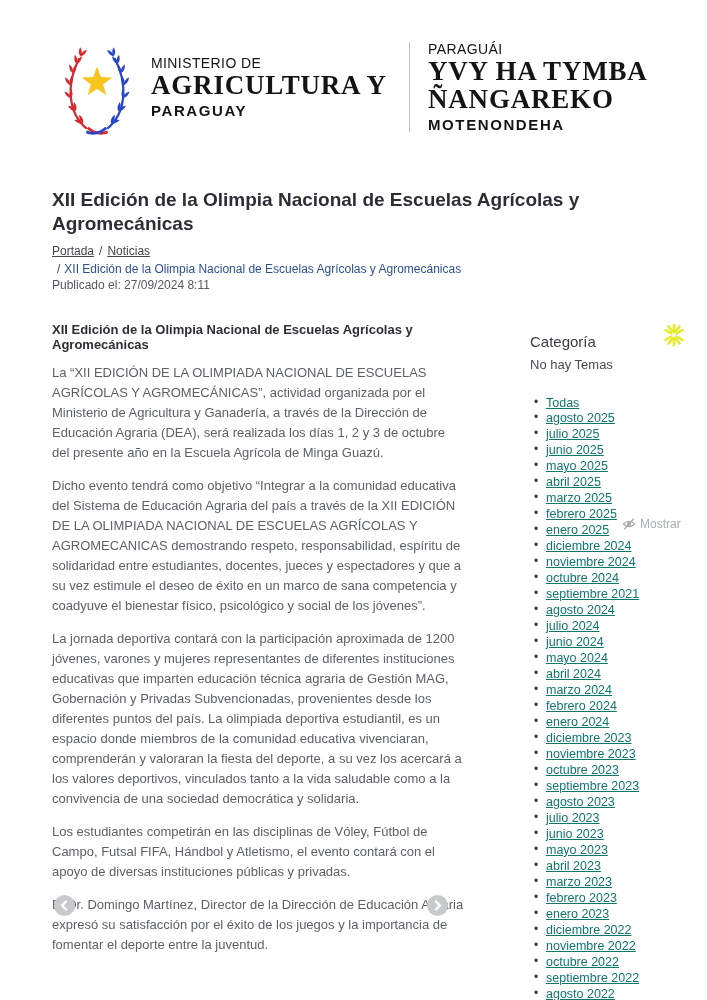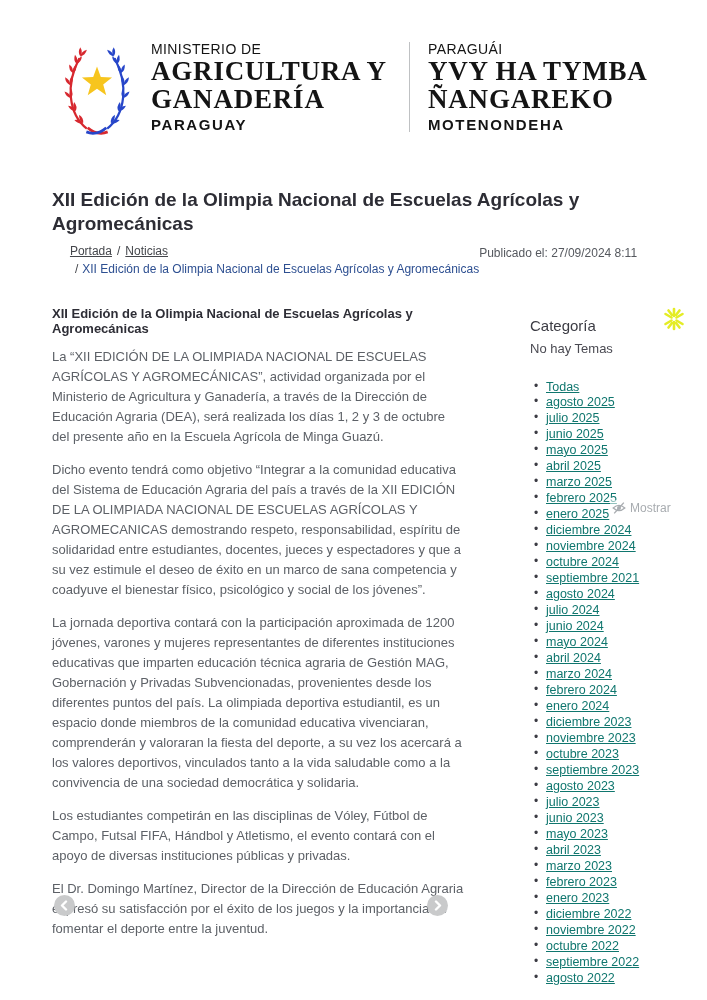--- a/index.html
+++ b/index.html
@@ -107,7 +107,6 @@
     <div class="brand-left">
       <div class="brand-sm">MINISTERIO DE</div>
       <div class="brand-serif">AGRICULTURA Y</div>
-      <div class="brand-serif">GANADERÍA</div>
       <div class="brand-xs">PARAGUAY</div>
     </div>
 

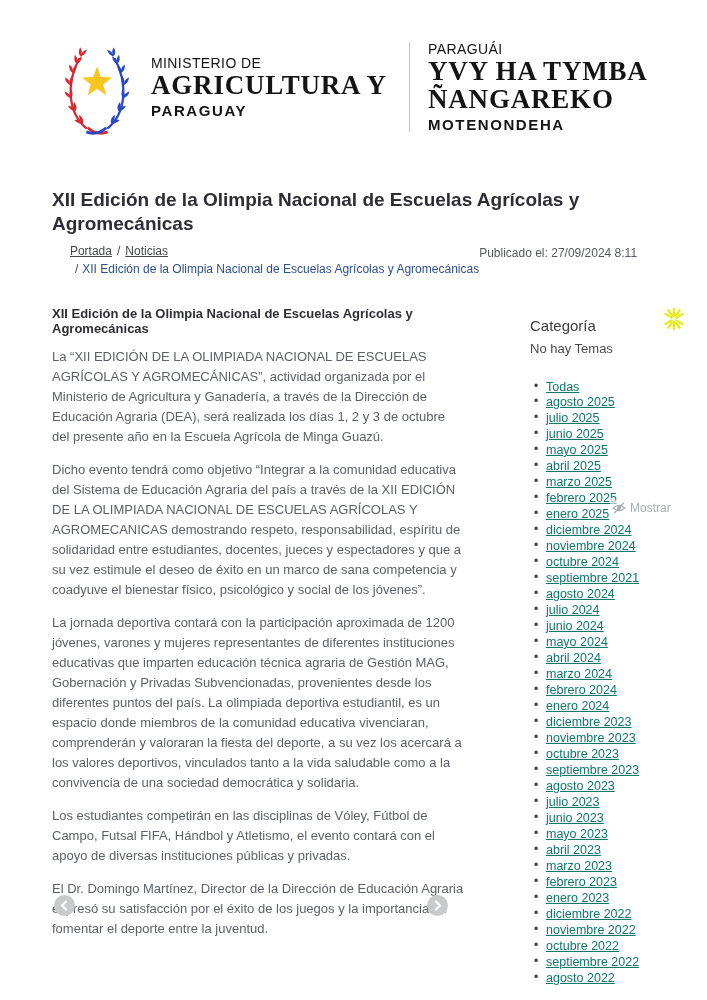--- a/index.html
+++ b/index.html
@@ -19,7 +19,7 @@
 
   
   .page-title { margin:50px 52px 0; font-size:19px; font-weight:bold; color:#2d2d35; line-height:1.25; max-width:600px; }
-  .meta-row { display:flex; justify-content:center; align-items:flex-start; margin:8px 52px 0; }
+  .meta-row { display:flex; justify-content:space-between; align-items:flex-start; margin:8px 52px 0;flex-direction:column; }
   .breadcrumb { font-size:12px; color:#44464b; }
   .breadcrumb a { color:#44464b; text-decoration:underline; }
   .bc-sep { margin:0 5px; color:#44464b; }

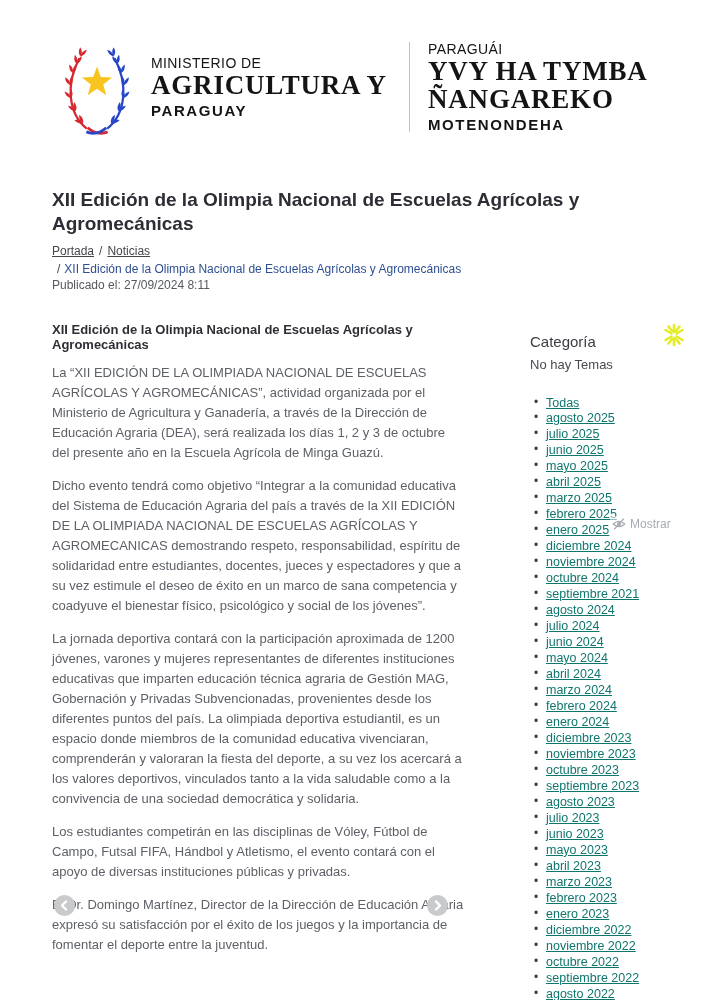--- a/index.html
+++ b/index.html
@@ -43,7 +43,7 @@
   .arch-link { font-size:12.5px; color:#0f766e; text-decoration:underline; }
 
   .access-btn { position:absolute; top:0; left:132px; width:24px; height:26px; background:none; border:none; padding:0; cursor:pointer; }
-  .mostrar { position:absolute; top:194px; left:80px; display:flex; align-items:center; gap:4px; font-size:12px; color:#a8acb0; background:rgba(255,255,255,.55); padding:1px 2px; cursor:pointer; border:none; }
+  .mostrar { position:absolute; top:194px; left:90px; display:flex; align-items:center; gap:4px; font-size:12px; color:#a8acb0; background:rgba(255,255,255,.55); padding:1px 2px; cursor:pointer; border:none; }
 
   
   .carousel-btn { position:absolute; width:21px; height:21px; border-radius:50%; background:#c9cacb; border:none; display:flex; align-items:center; justify-content:center; padding:0; cursor:pointer; }

